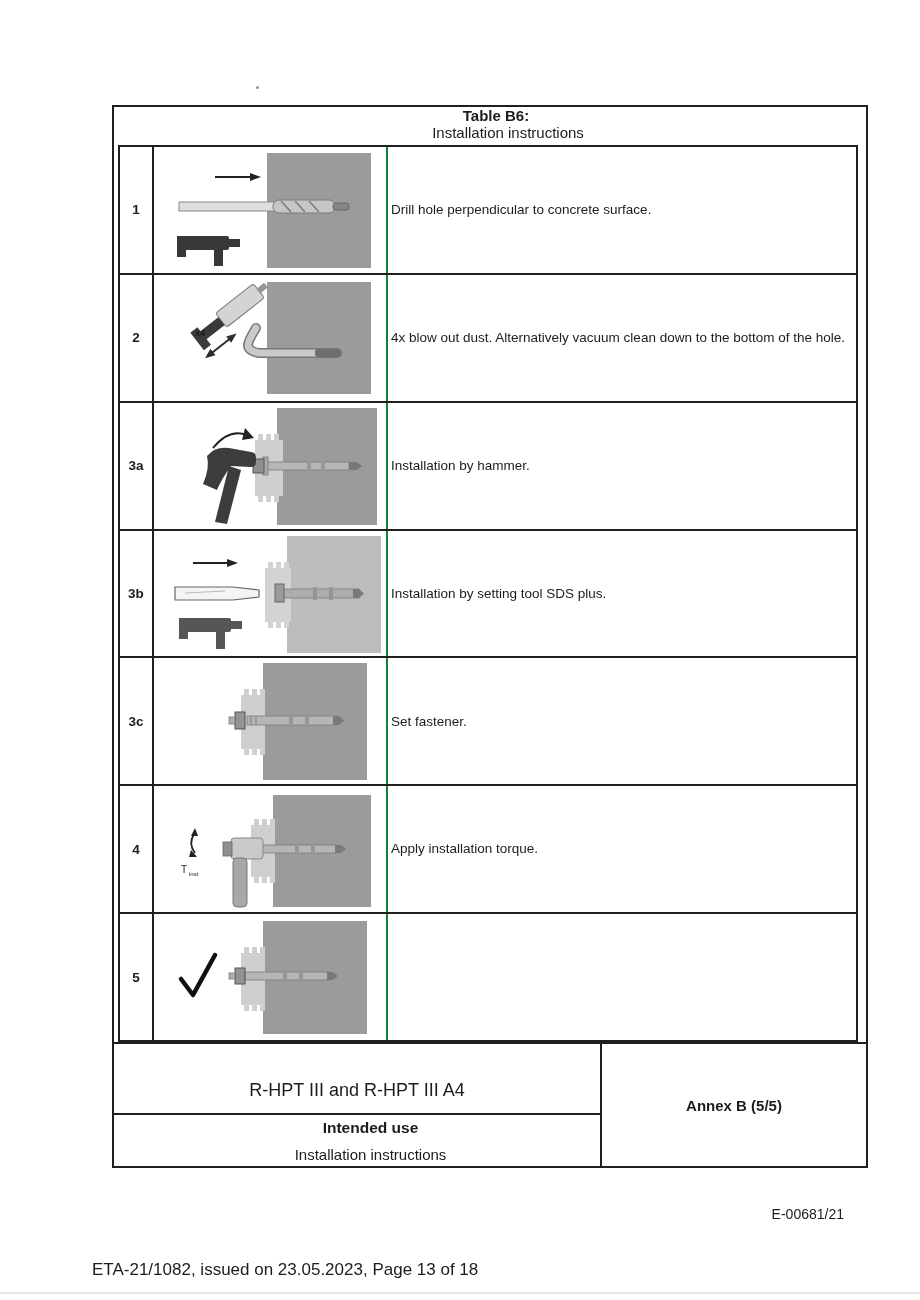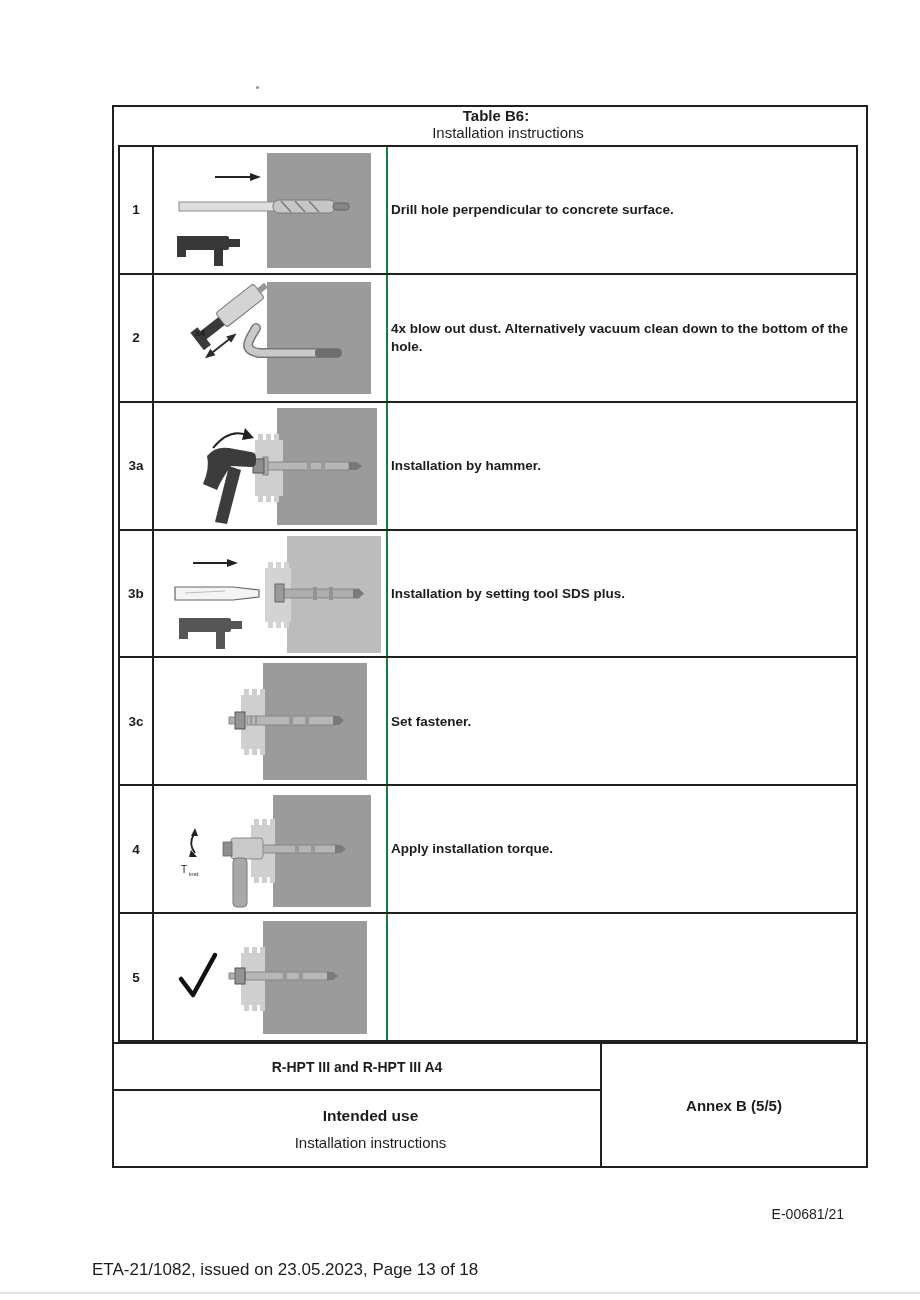--- a/index.html
+++ b/index.html
@@ -20,7 +20,7 @@
              align-items:center;justify-content:center;font-weight:bold;font-size:13.5px;}
   .cell-img{width:232px;flex:0 0 232px;border-right:2px solid #15803d;display:flex;
             align-items:center;justify-content:center;overflow:hidden;}
-  .cell-text{flex:1;display:flex;align-items:center;font-weight:bold;font-size:13.5px;
+  .cell-text{flex:1;display:flex;align-items:center;font-weight:normal;font-size:13.5px;
              line-height:1.3;padding:2px 6px 2px 3px;}
   .foottable{position:absolute;left:0;top:935px;width:752px;height:124px;
              border-top:2px solid #1f1f1f;box-sizing:border-box;display:flex;}

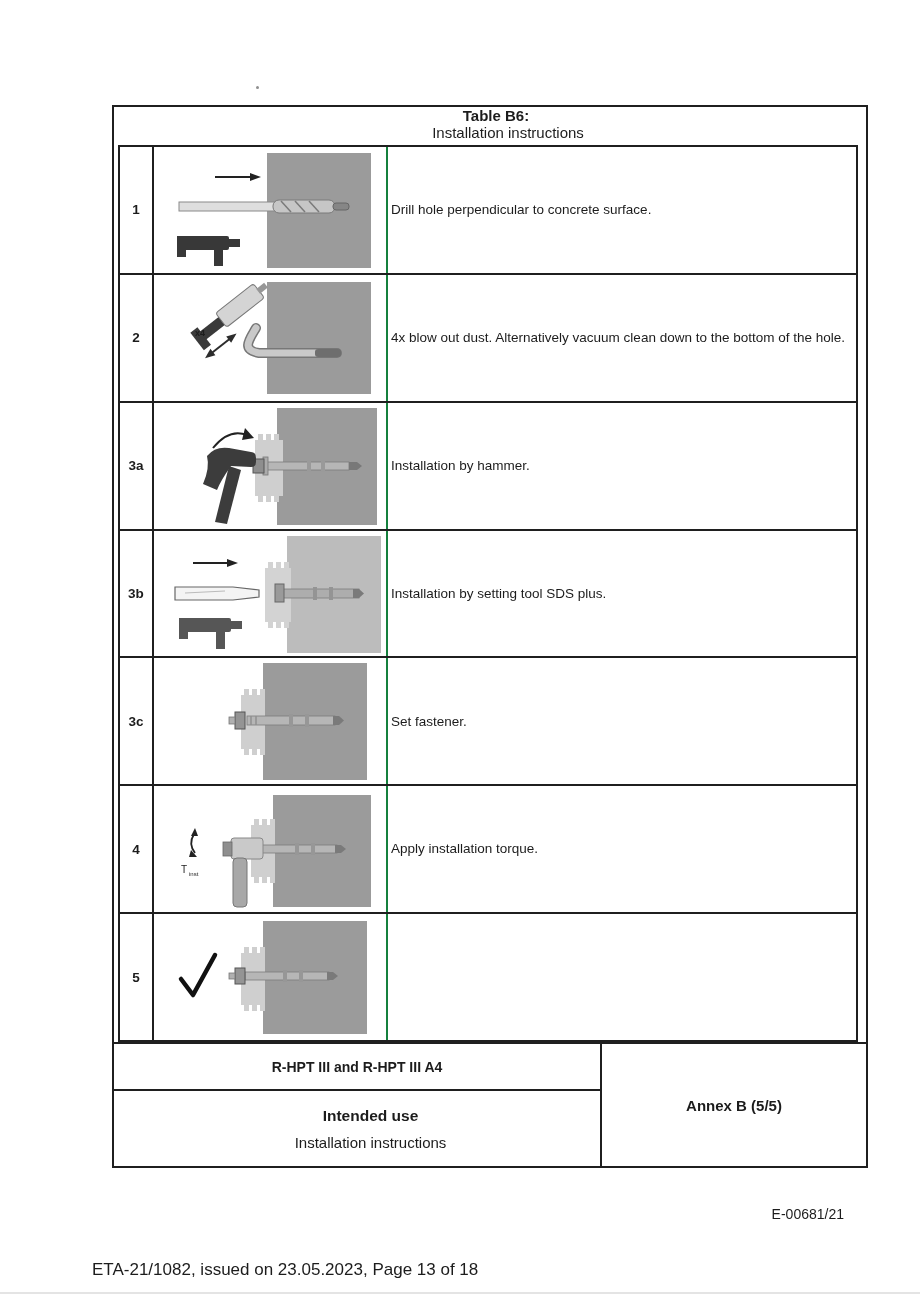--- a/index.html
+++ b/index.html
@@ -27,7 +27,7 @@
   .foot-left{width:488px;flex:0 0 488px;border-right:2px solid #1f1f1f;box-sizing:border-box;
              display:flex;flex-direction:column;}
   .foot-product{height:45px;border-bottom:2px solid #1f1f1f;display:flex;align-items:center;
-                justify-content:center;font-weight:bold;font-size:14px;}
+                justify-content:center;font-weight:normal;font-size:18px;margin-top:24px;}
   .foot-use{flex:1;display:flex;flex-direction:column;align-items:center;justify-content:center;gap:9px;padding-left:27px;}
   .foot-use .u1{font-weight:bold;font-size:15.5px;}
   .foot-use .u2{font-size:15px;}

